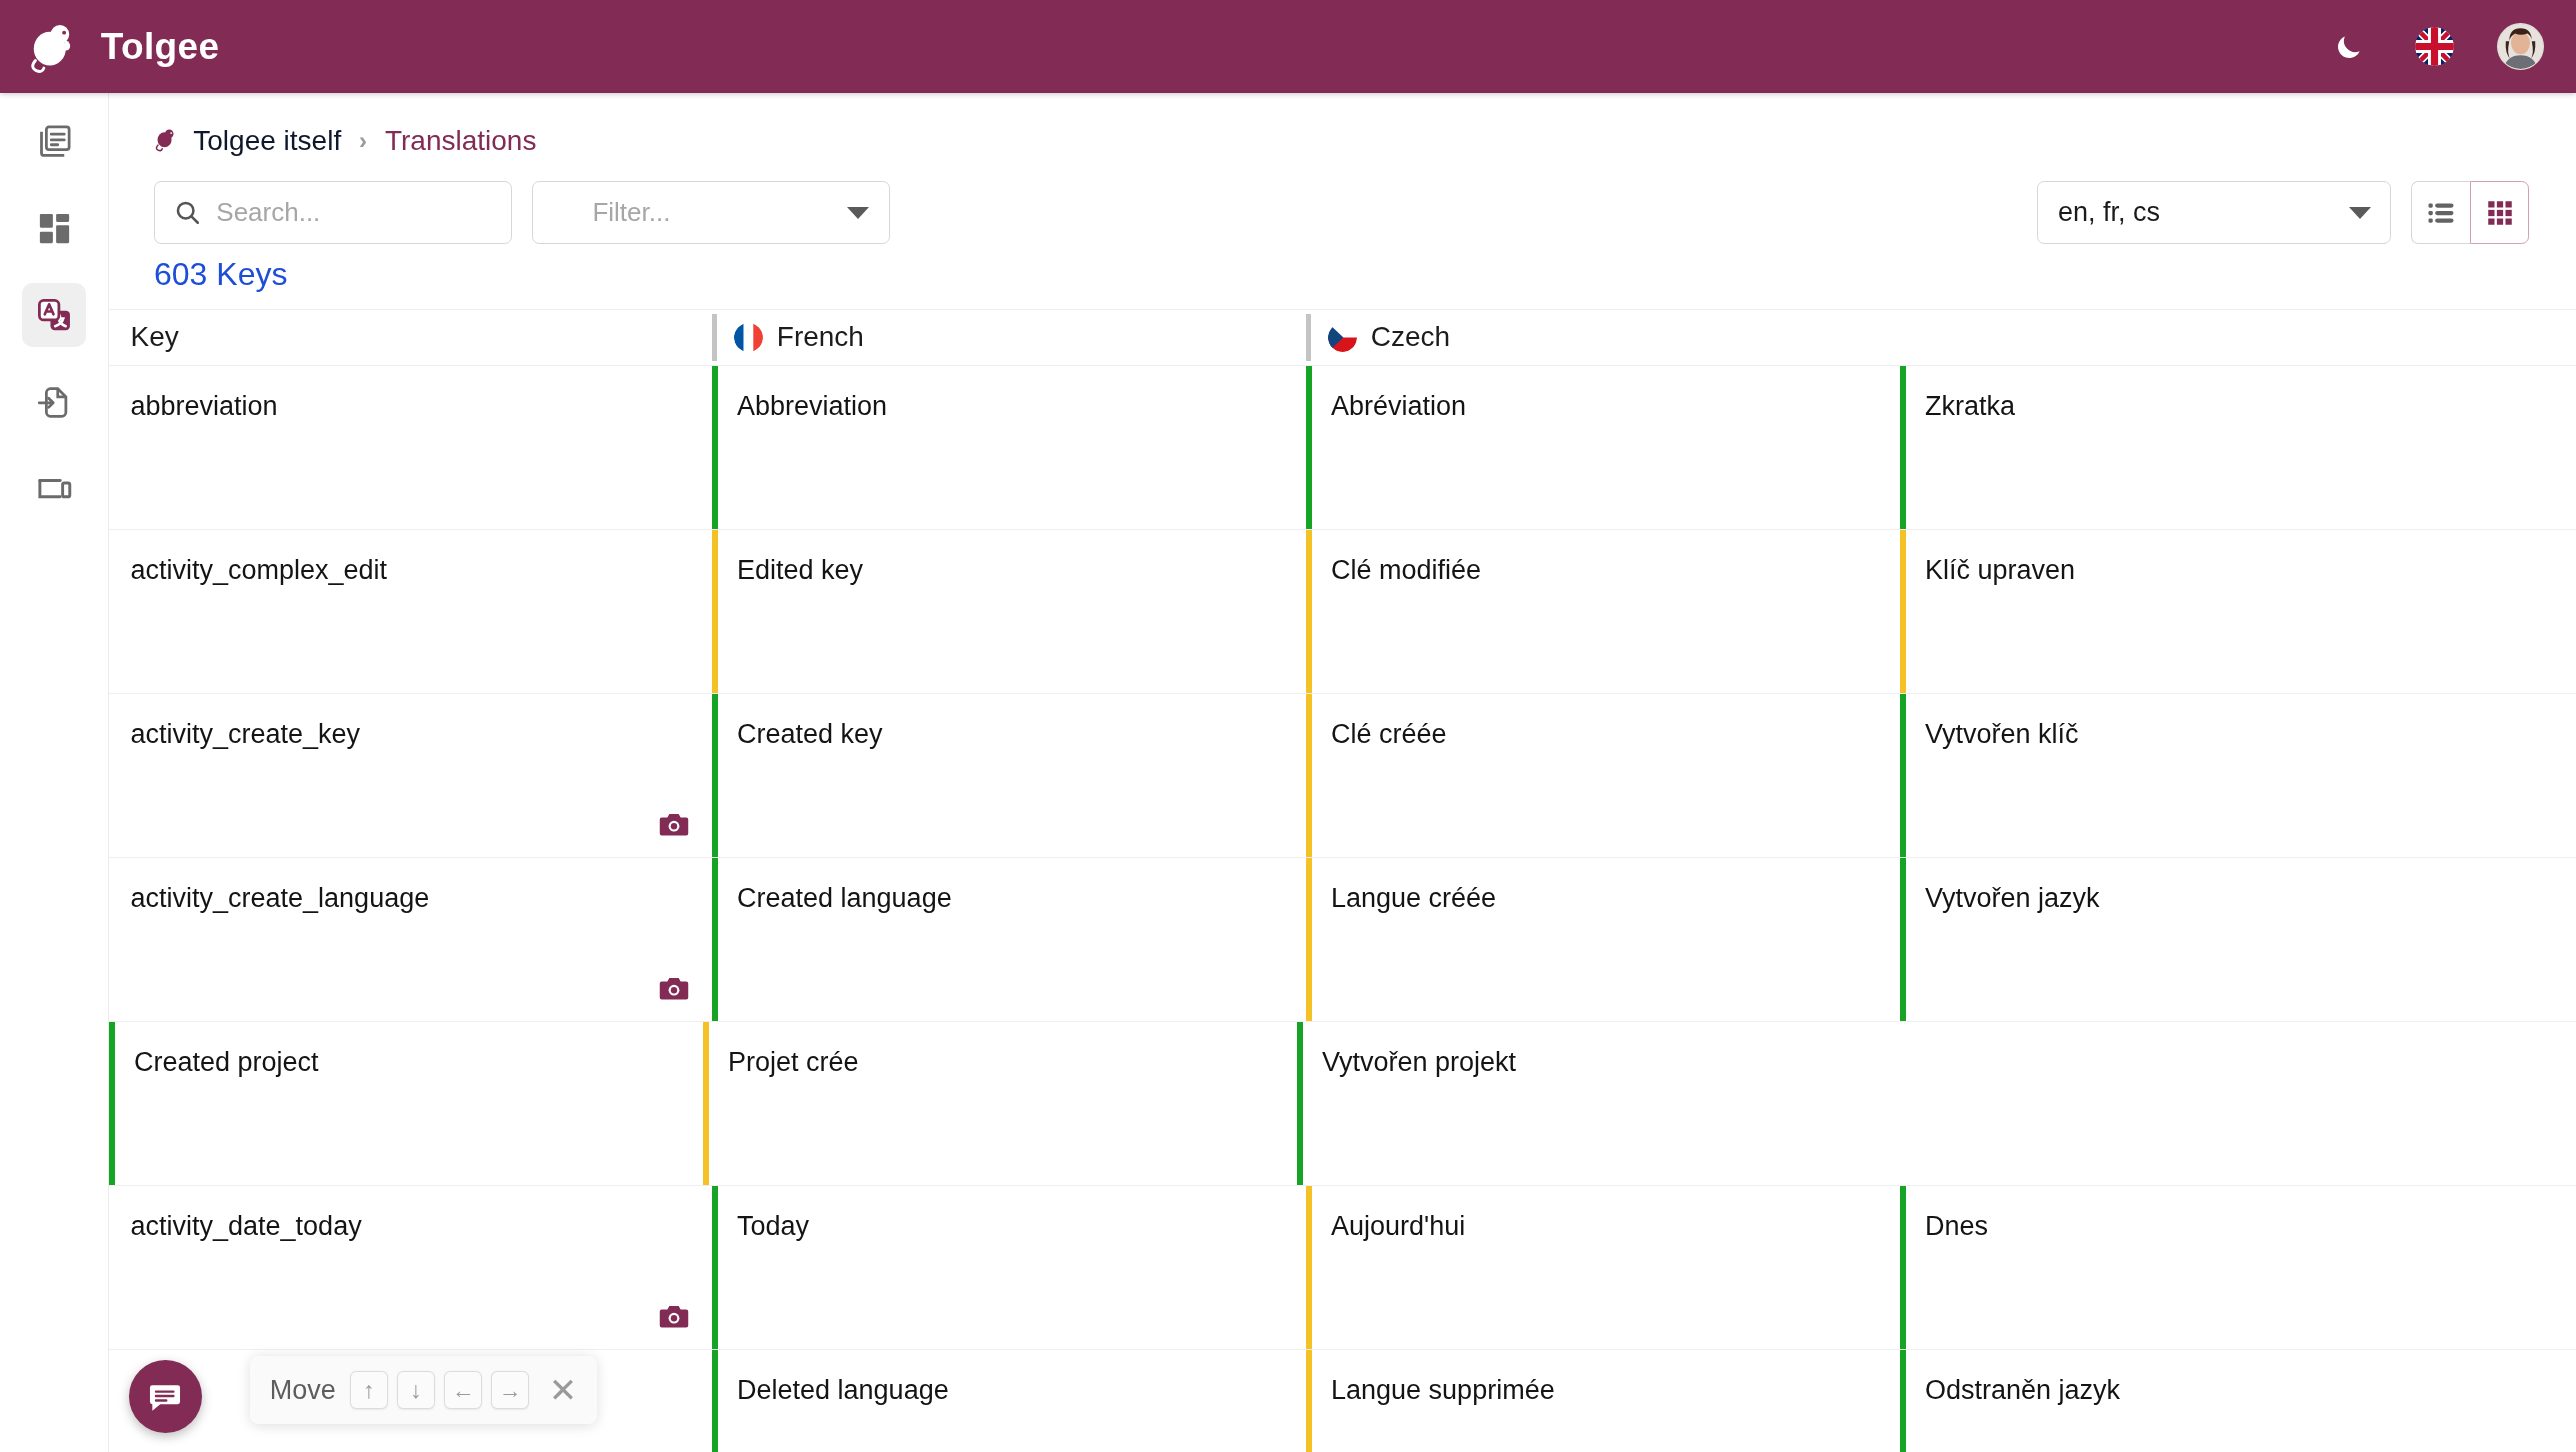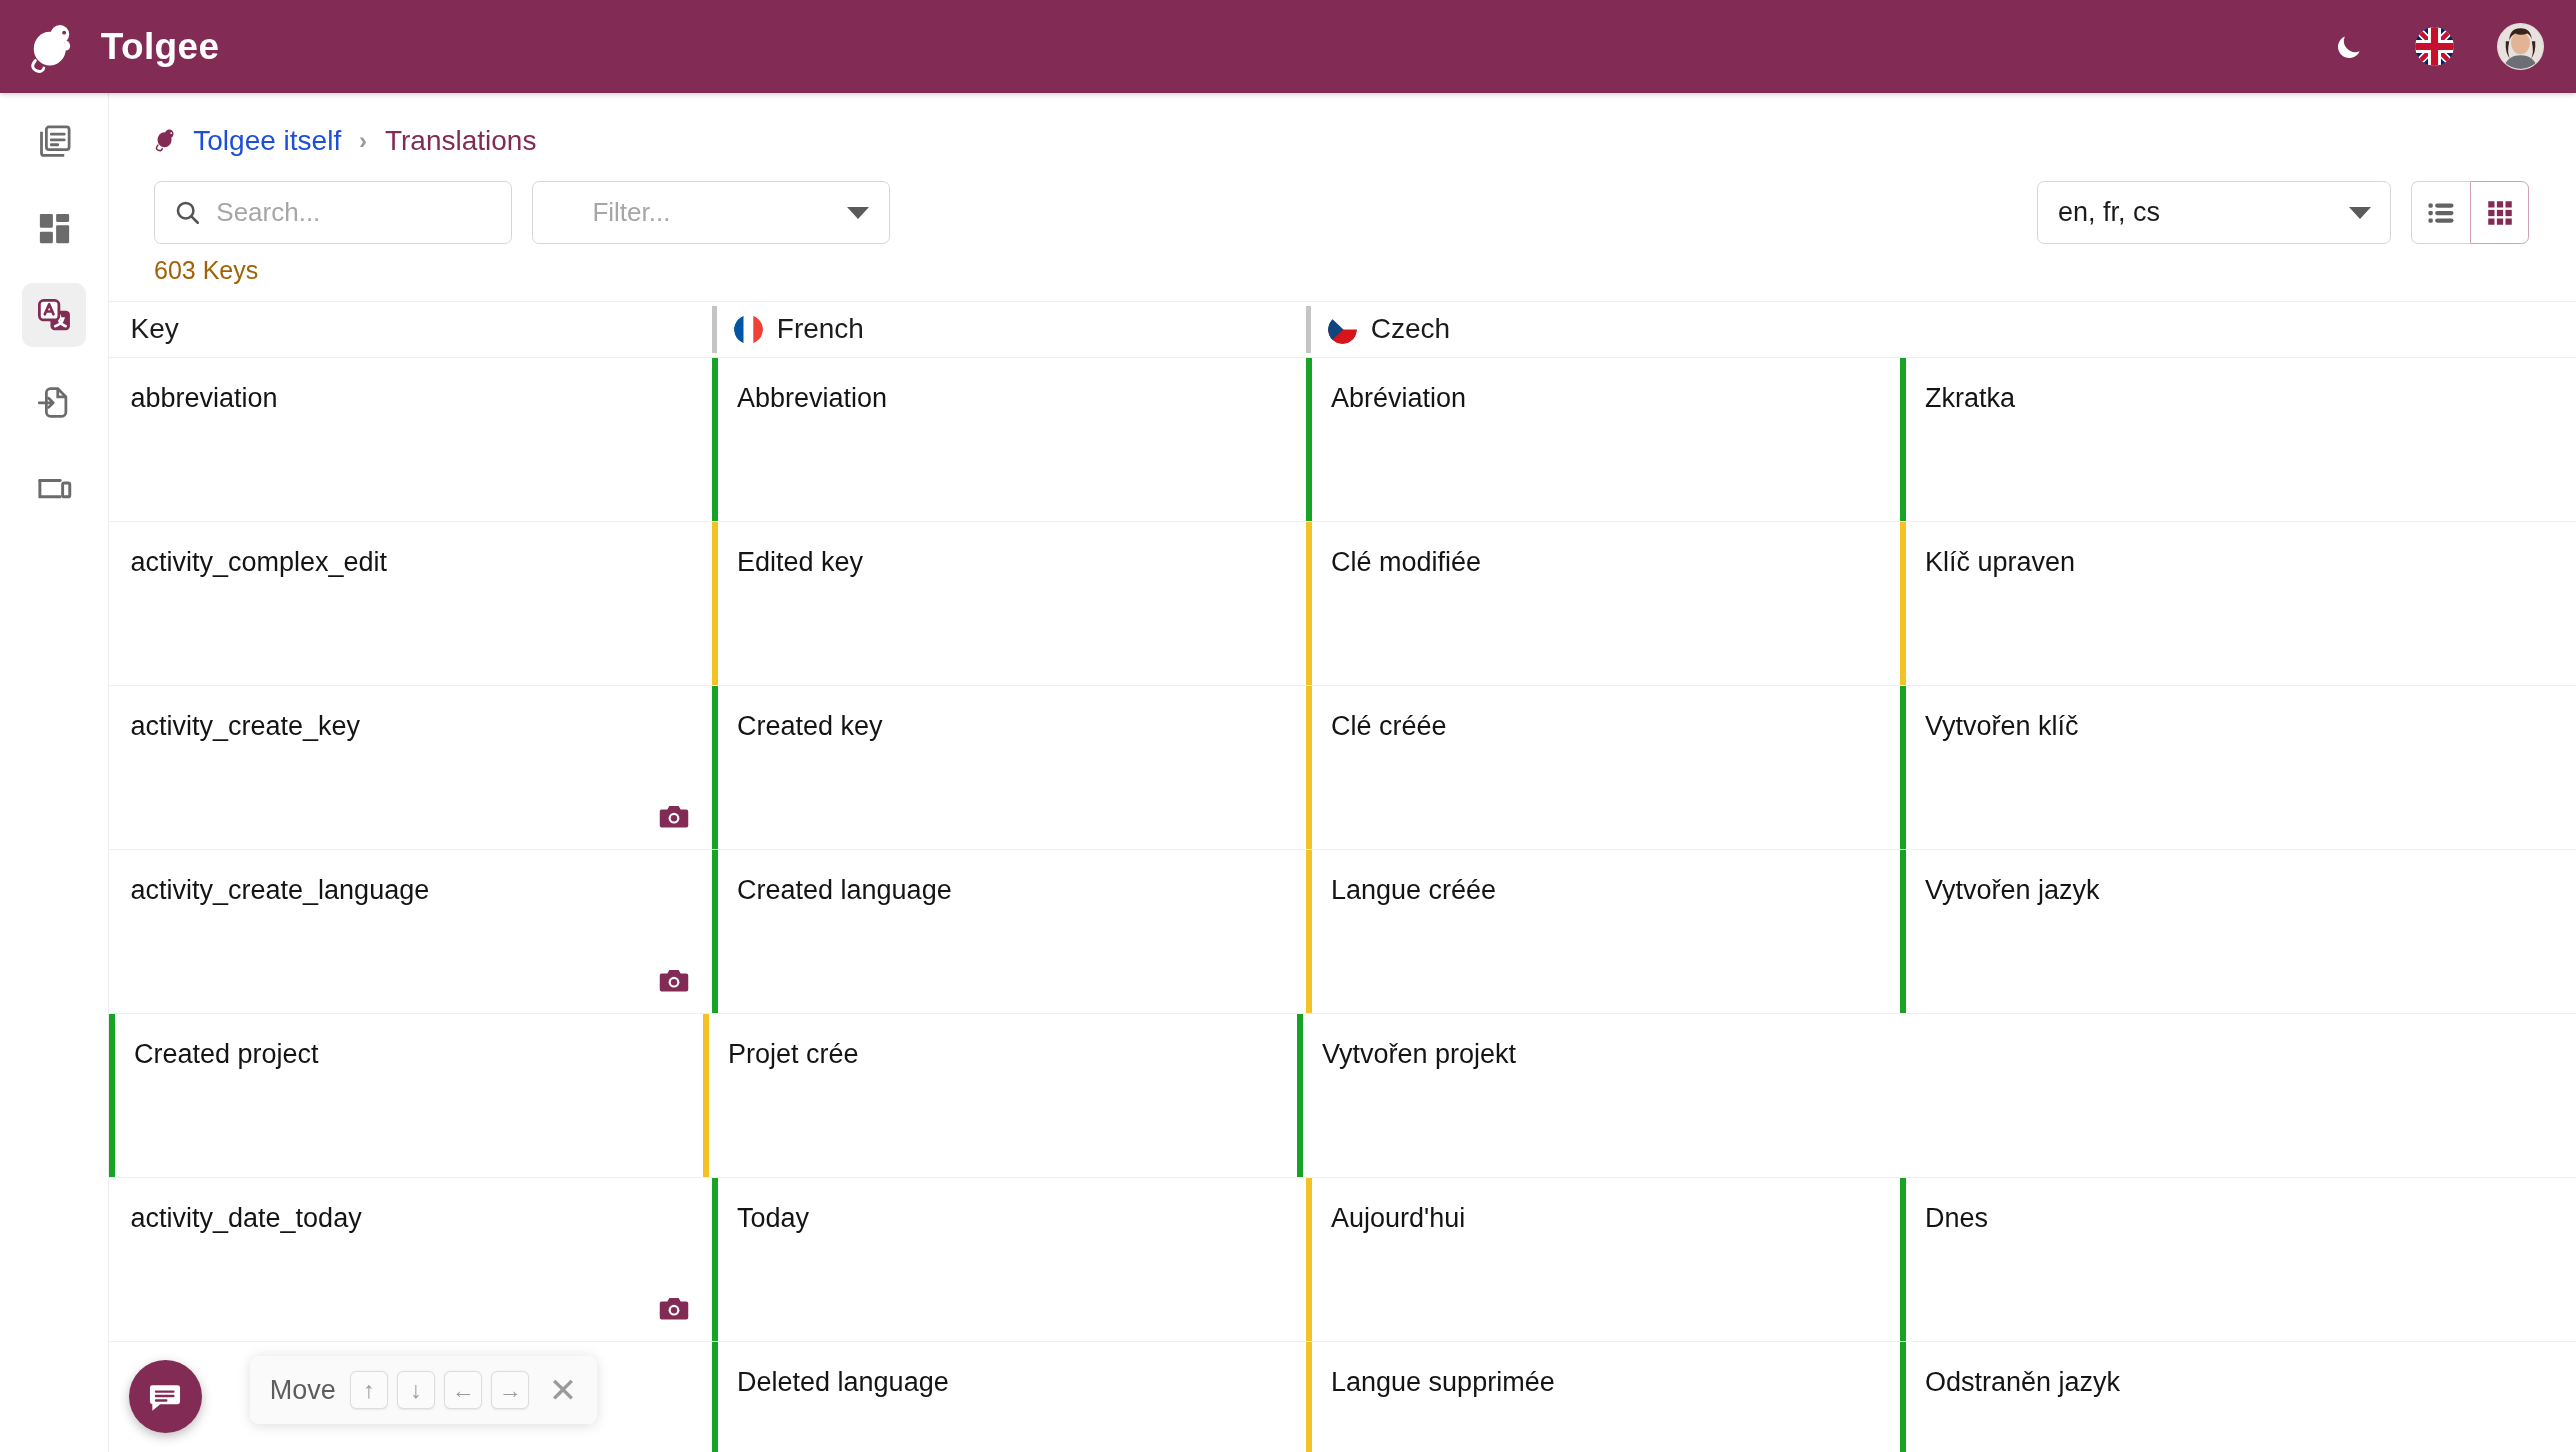--- a/index.html
+++ b/index.html
@@ -77,7 +77,7 @@
     padding: 29px 0 0 45px; height: 66px;
   }
   .bc-logo { width: 25px; height: 25px; display: block; }
-  .bc-project { color: #1d4ed8; font-size: 28px; }
+  .bc-project { color: #0f172a; font-size: 28px; }
   .bc-sep { color: #9a9a9a; font-size: 24px; font-weight: 700; margin: 0 3.6px; }
   .bc-current { color: #822B55; font-size: 28px; }
 

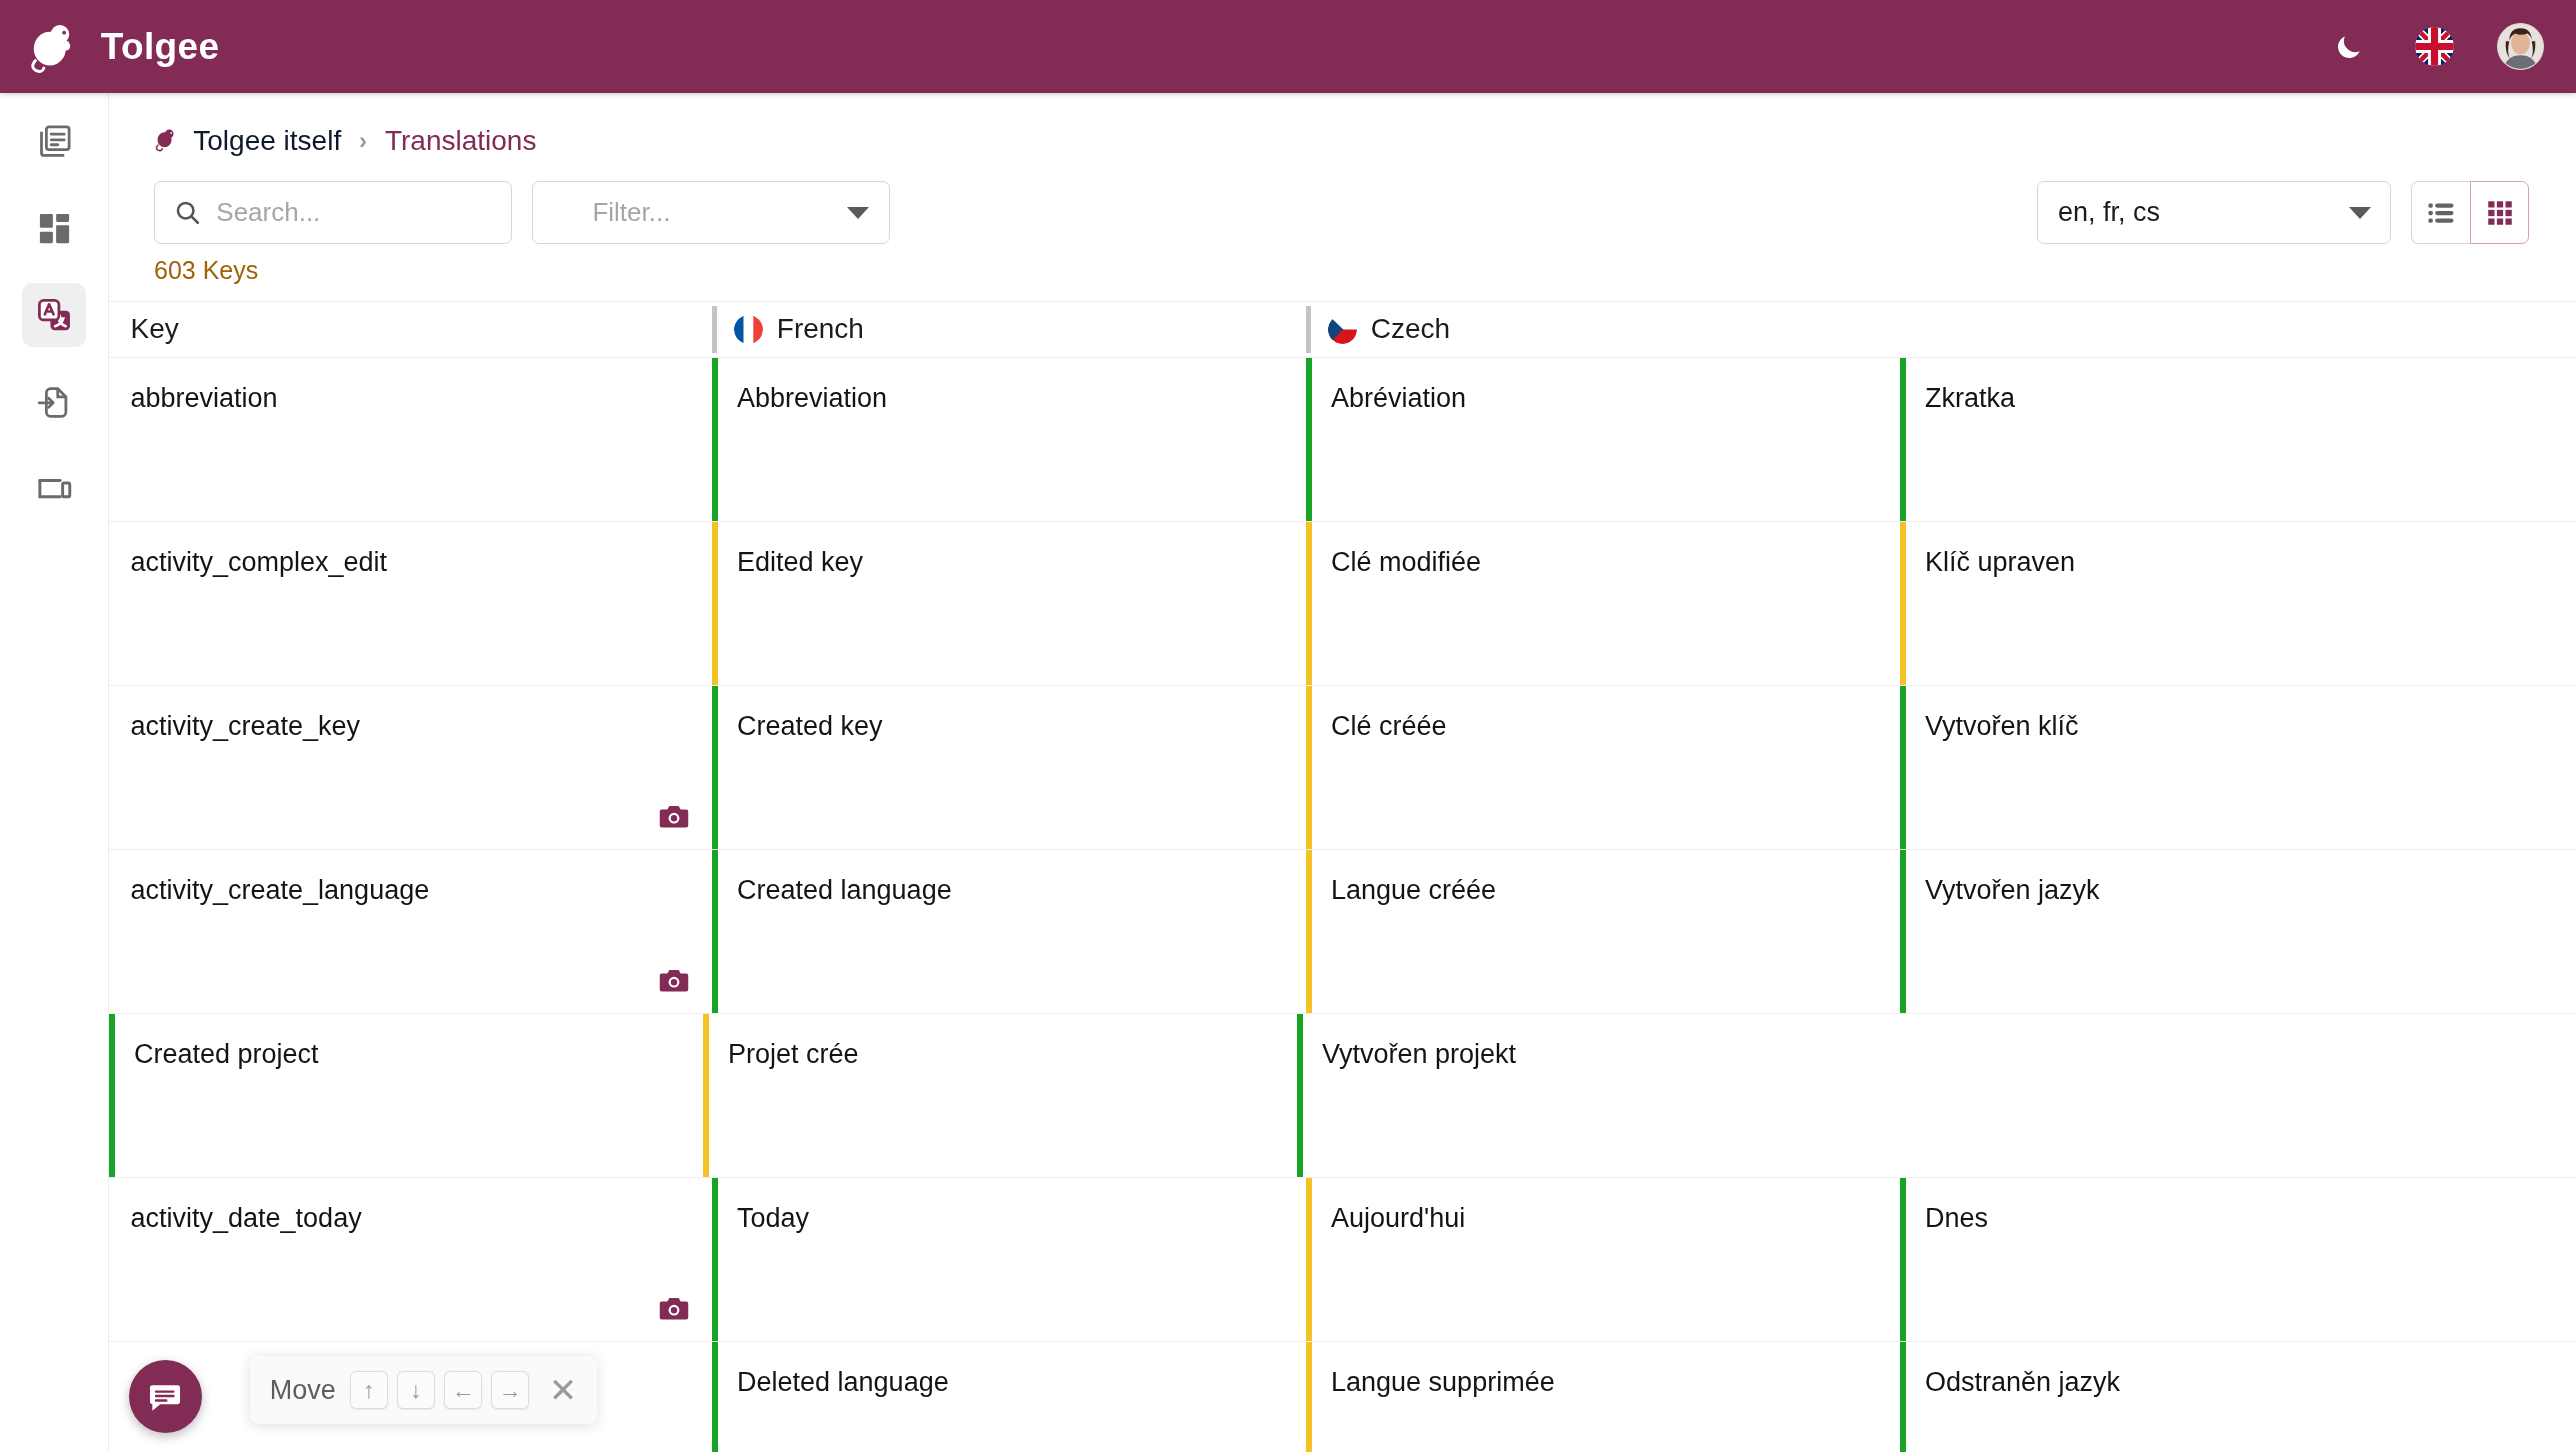--- a/index.html
+++ b/index.html
@@ -138,7 +138,7 @@
 
   .keycount {
     padding: 10.7px 0 0 45px;
-    font-size: 25px; color: #a16207;
+    font-size: 32px; color: #1d4ed8;
   }
 
   

